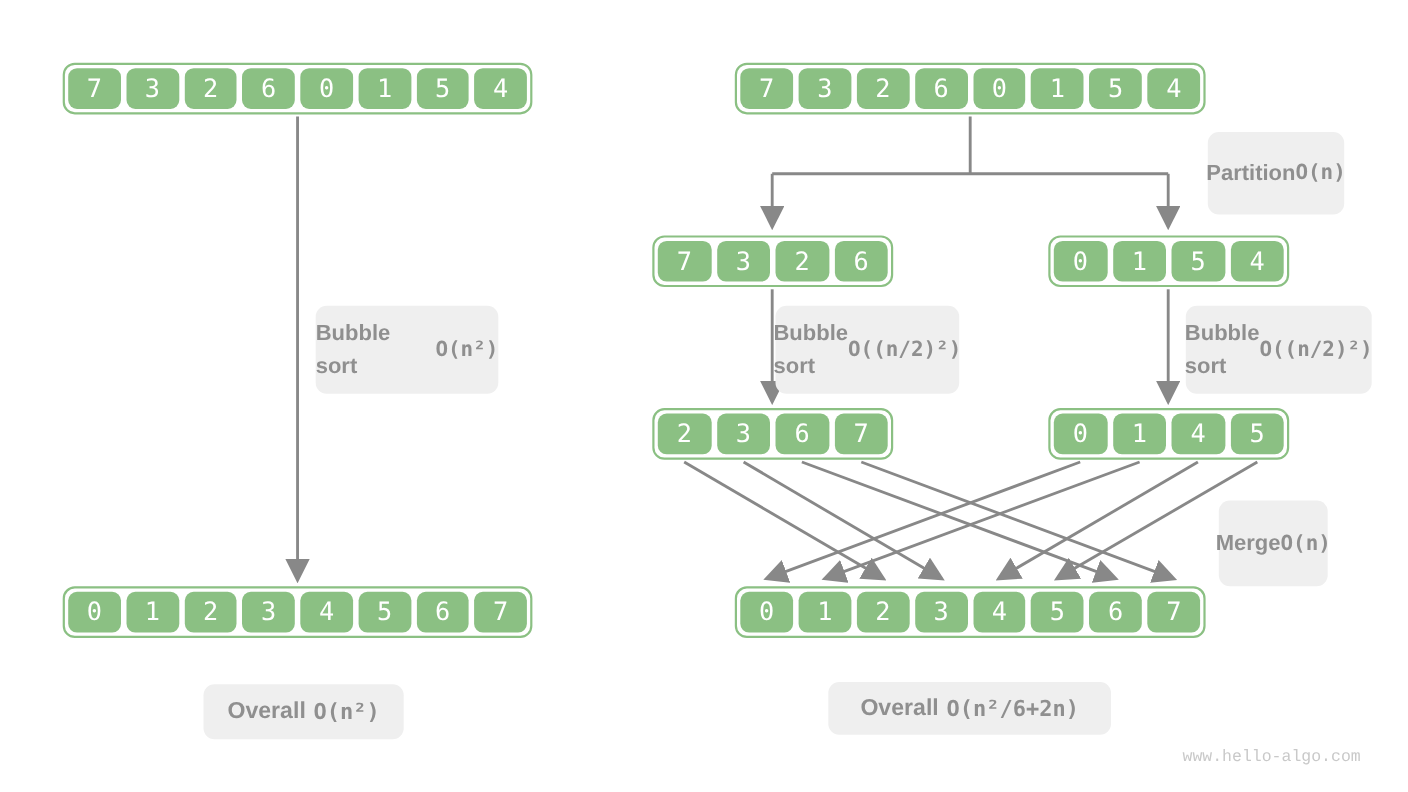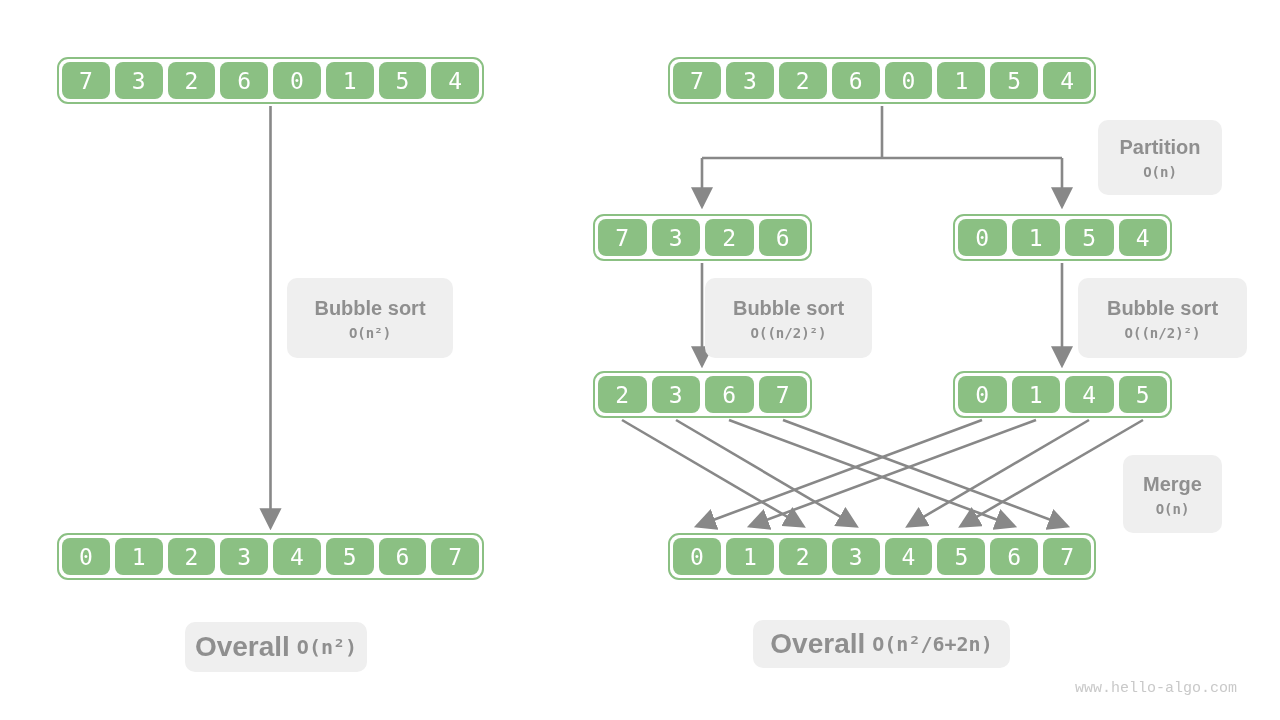--- a/index.html
+++ b/index.html
@@ -20,7 +20,7 @@
   }
   .label{
     position:absolute;box-sizing:border-box;background:#efefef;border-radius:10px;
-    color:#8f8f8f;display:flex;flex-direction:column;
+    color:#8f8f8f;display:flex;
     align-items:center;justify-content:center;line-height:1.5;
   }
   .label-title{font-weight:bold;font-size:20px;}

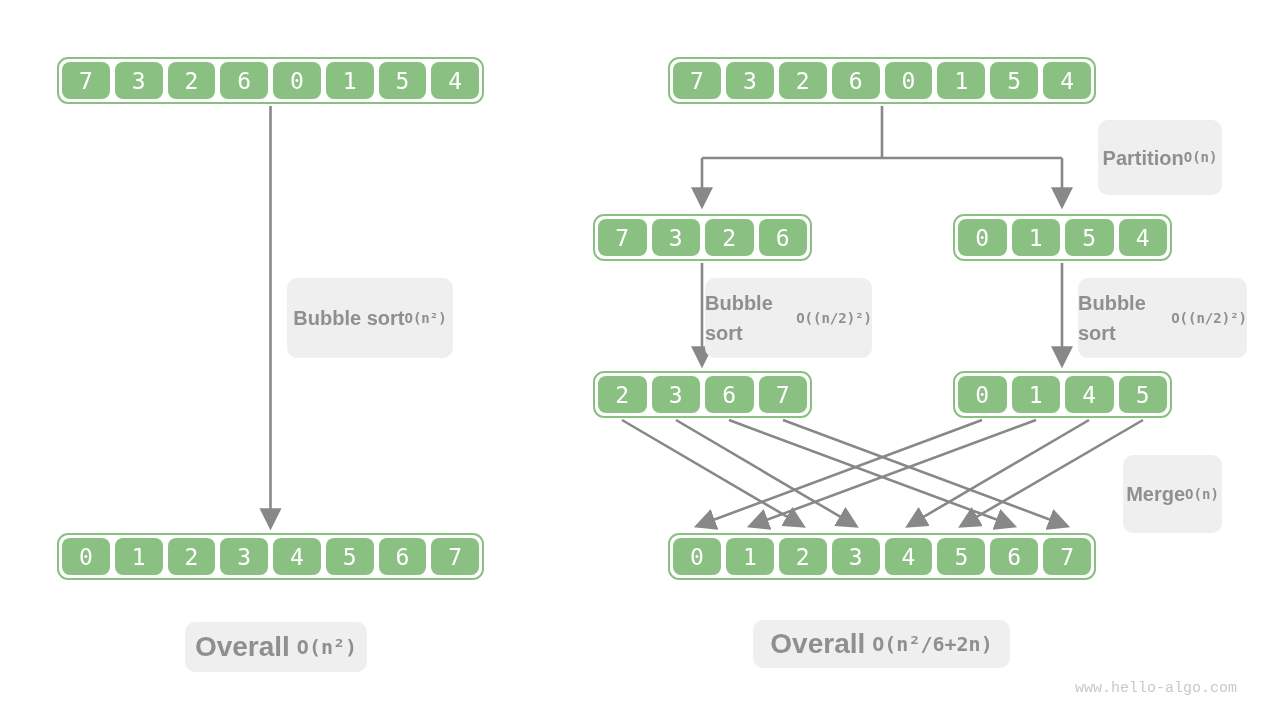--- a/index.html
+++ b/index.html
@@ -24,7 +24,7 @@
     align-items:center;justify-content:center;line-height:1.5;
   }
   .label-title{font-weight:bold;font-size:20px;}
-  .label-formula{font-family:"DejaVu Sans Mono",monospace;font-size:14px;font-weight:600;}
+  .label-formula{font-family:"DejaVu Sans Mono",monospace;font-size:19px;font-weight:600;}
   .label.overall{flex-direction:row;gap:7px;}
   .label.overall .label-title{font-size:28px;}
   .label.overall .label-formula{font-size:20px;}

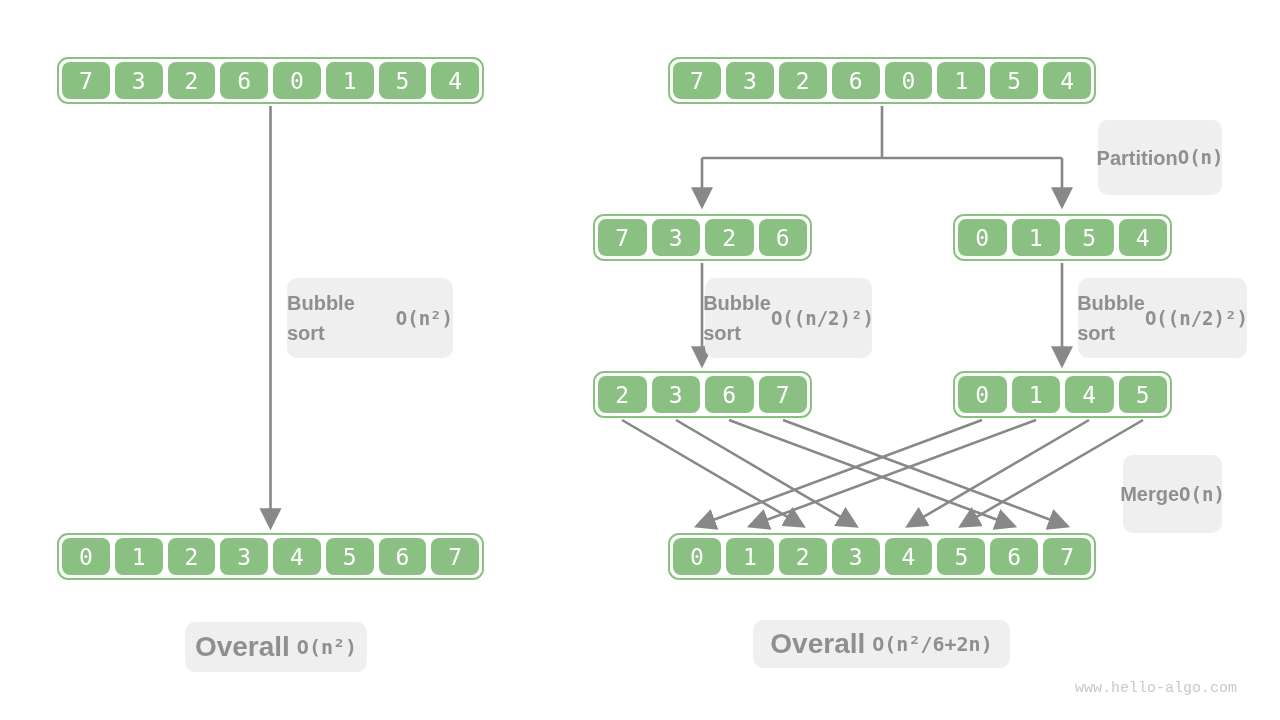--- a/index.html
+++ b/index.html
@@ -156,7 +156,7 @@
     <span class="cell">5</span>
   </div>
 
-  <div class="label" style="left:1108px;top:455px;width:99px;height:78px;margin-left:15px;">
+  <div class="label" style="left:1108px;top:455px;width:99px;height:78px;">
     <div class="label-title">Merge</div>
     <div class="label-formula">O(n)</div>
   </div>

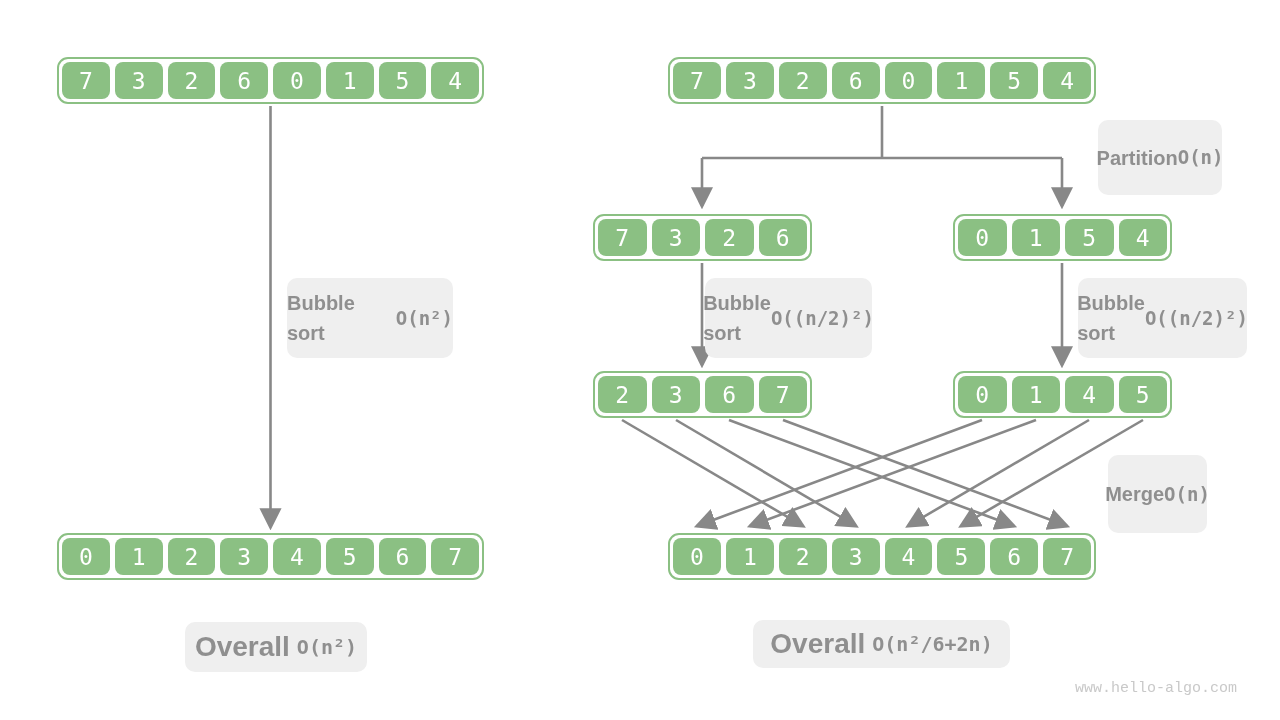--- a/index.html
+++ b/index.html
@@ -26,7 +26,7 @@
   .label-title{font-weight:bold;font-size:20px;}
   .label-formula{font-family:"DejaVu Sans Mono",monospace;font-size:19px;font-weight:600;}
   .label.overall{flex-direction:row;gap:7px;}
-  .label.overall .label-title{font-size:28px;}
+  .label.overall .label-title{font-size:21px;}
   .label.overall .label-formula{font-size:20px;}
   .watermark{
     position:absolute;left:1075px;top:680px;

